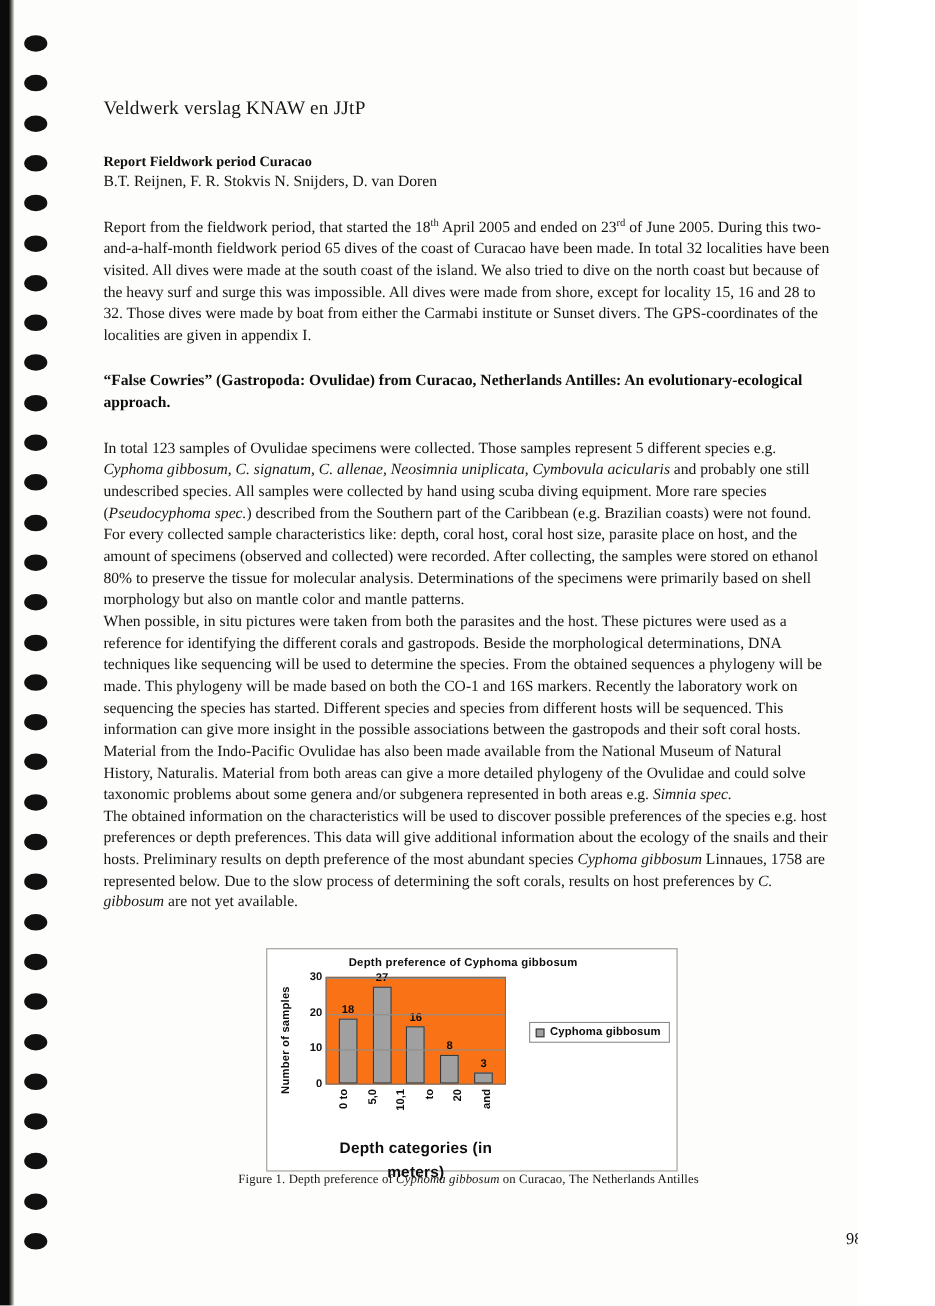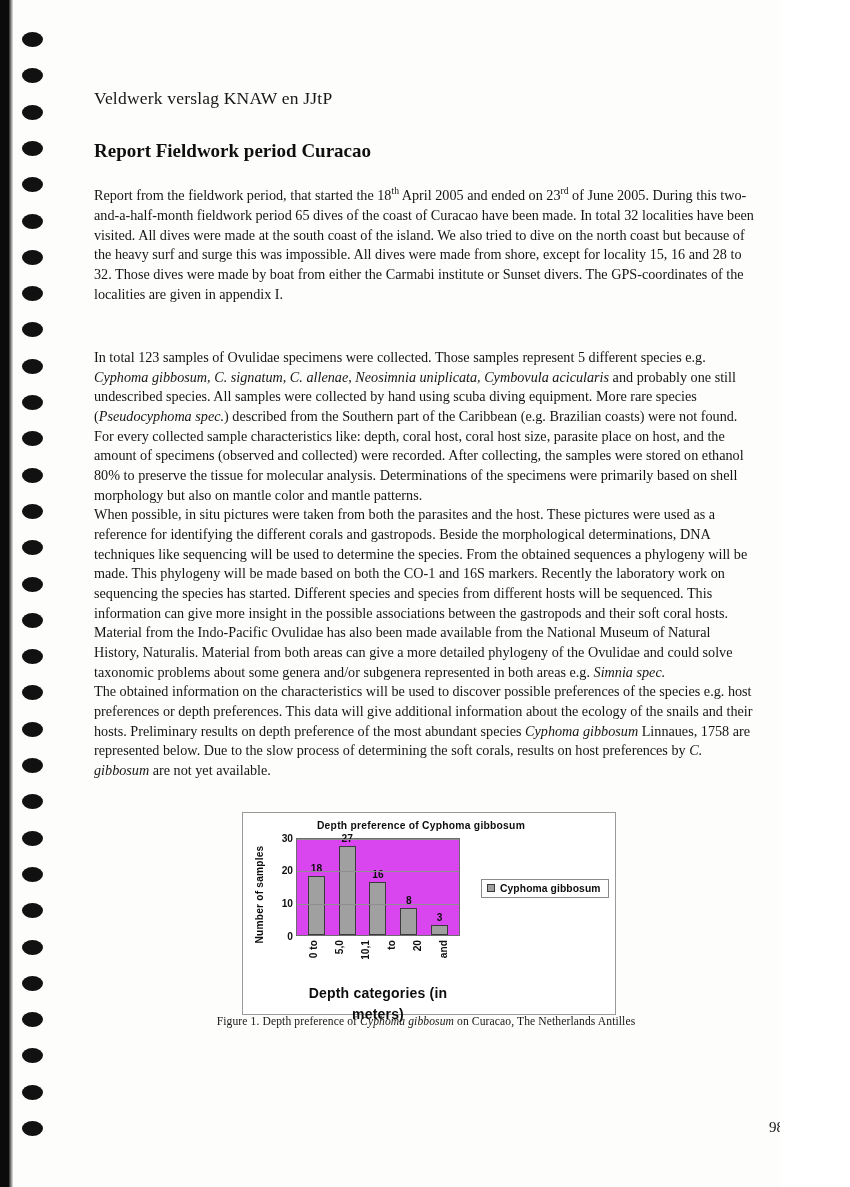--- a/index.html
+++ b/index.html
@@ -68,7 +68,7 @@
     font-weight: normal;
   }
   .section-head {
-    font-size: 19px;
+    font-size: 13px;
     font-weight: bold;
     color: #0f0f0f;
     margin: 0;

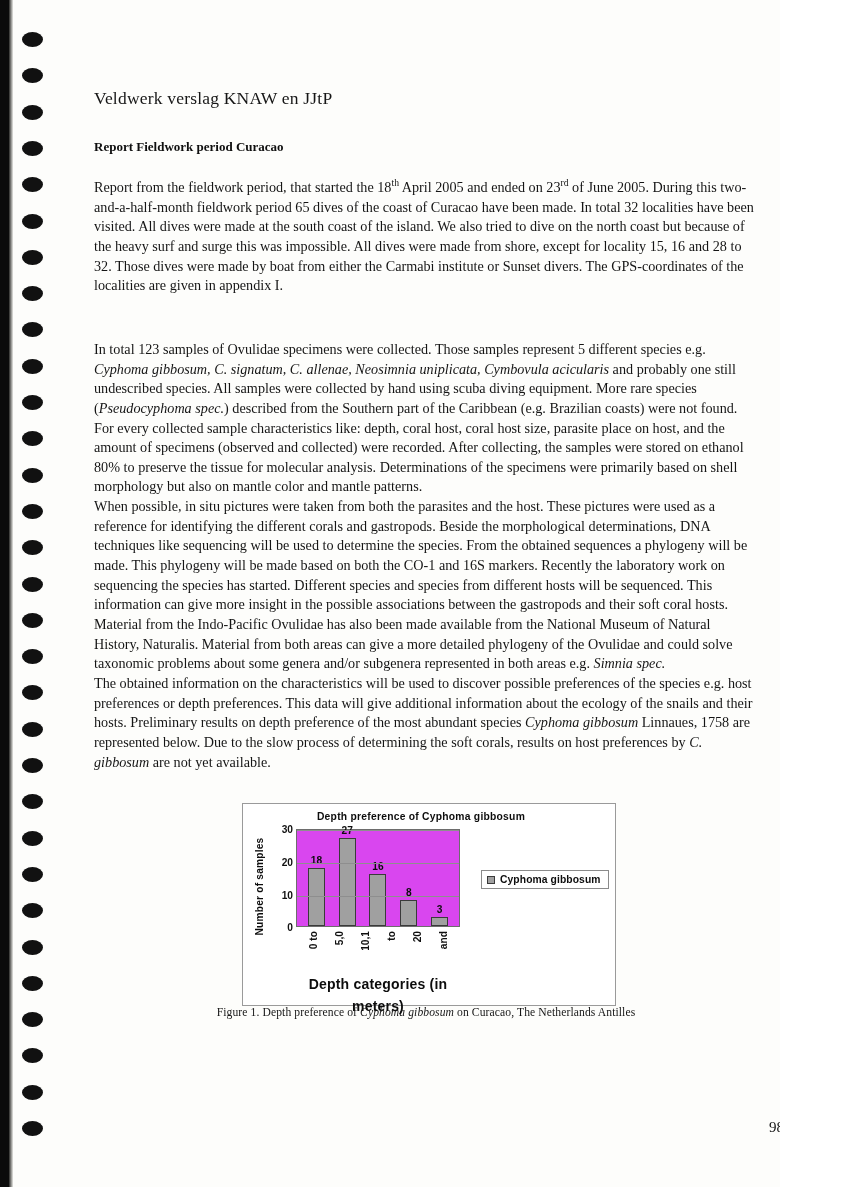--- a/index.html
+++ b/index.html
@@ -342,6 +342,7 @@
       <h1 class="doc-title">Veldwerk verslag KNAW en JJtP</h1>
 
       <div class="section-head">Report Fieldwork period Curacao</div>
+      <div class="plain-line">B.T. Reijnen, F. R. Stokvis N. Snijders,  D. van Doren</div>
 
       <div class="gap-a"></div>
 

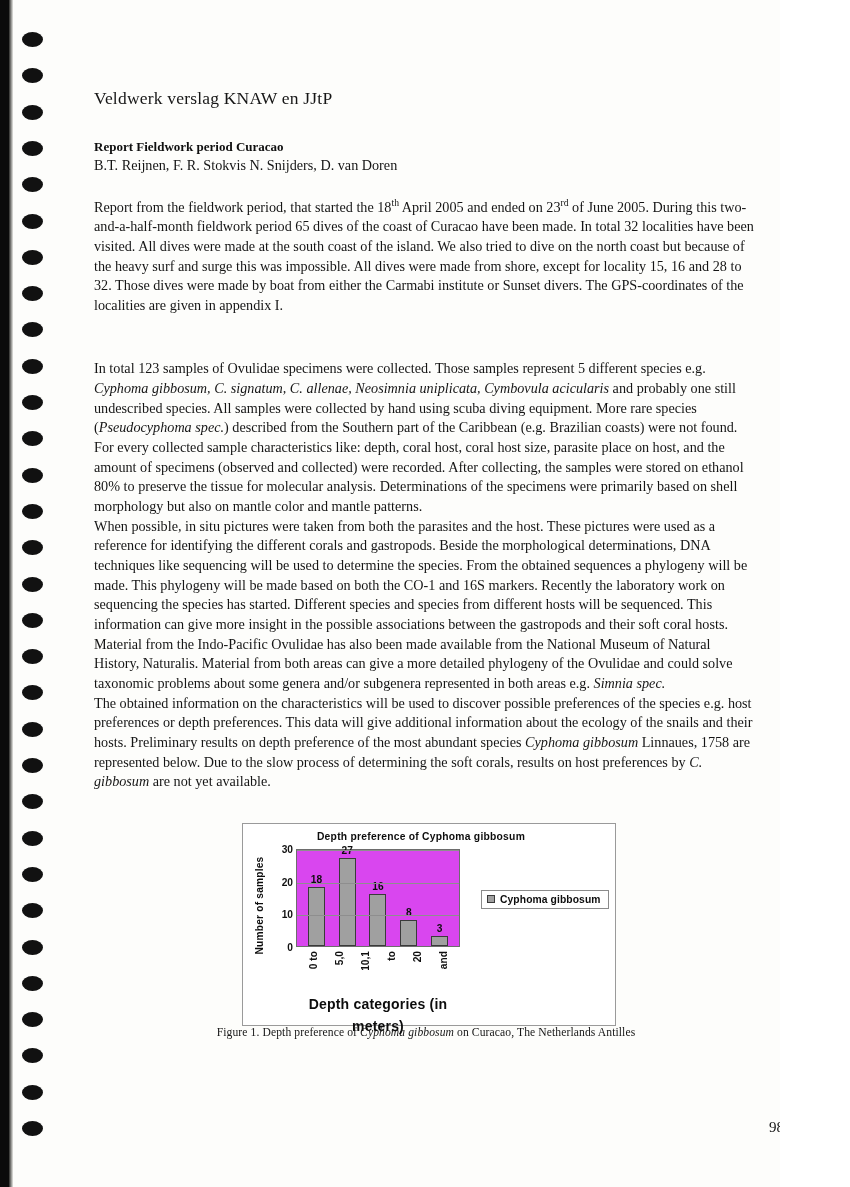--- a/index.html
+++ b/index.html
@@ -350,6 +350,7 @@
 
       <div class="gap-b"></div>
 
+      <div class="heading-block">“False Cowries” (Gastropoda: Ovulidae) from Curacao, Netherlands Antilles: An evolutionary-ecological approach.</div>
 
       <div class="gap-c"></div>
 

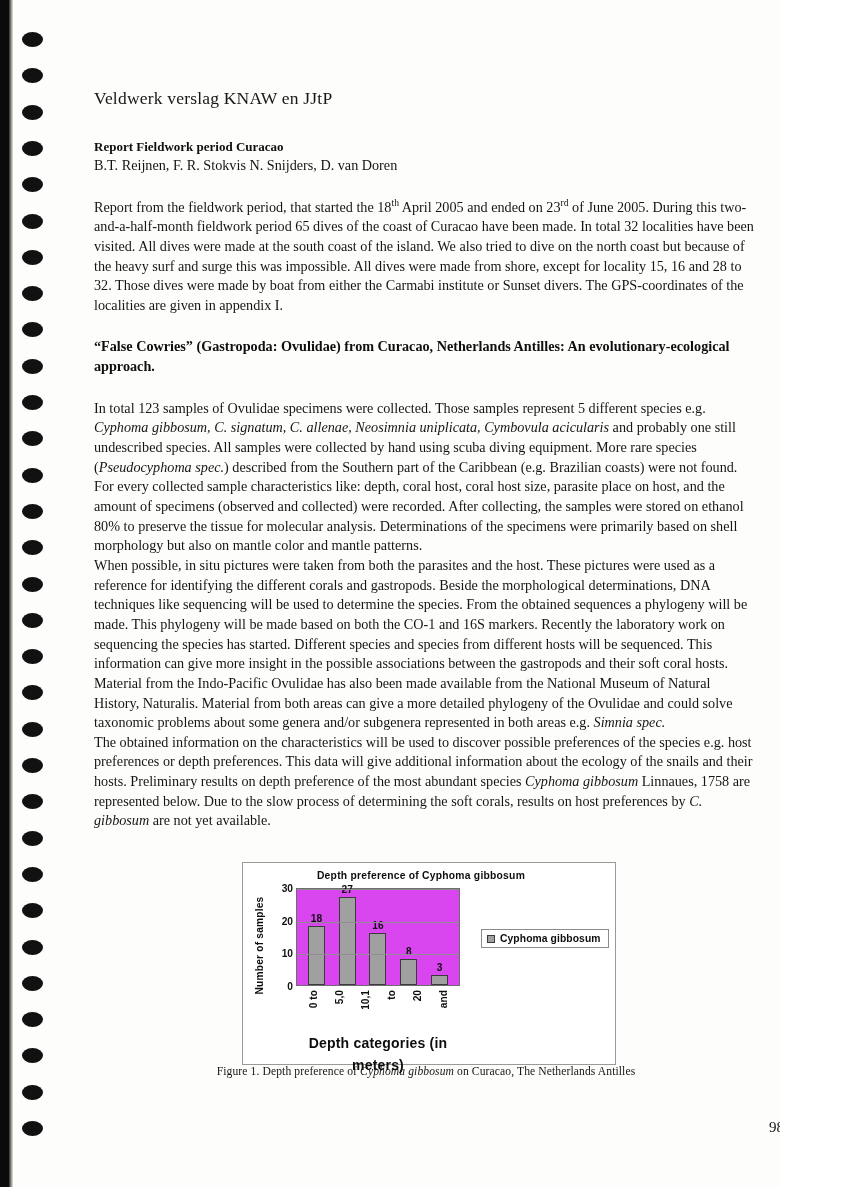--- a/index.html
+++ b/index.html
@@ -171,7 +171,7 @@
     top: 25px;
     width: 164px;
     height: 98px;
-    background: #d946ef;
+    background: #f97316;
     border: 1px solid #6d6d6d;
     box-sizing: border-box;
   }

